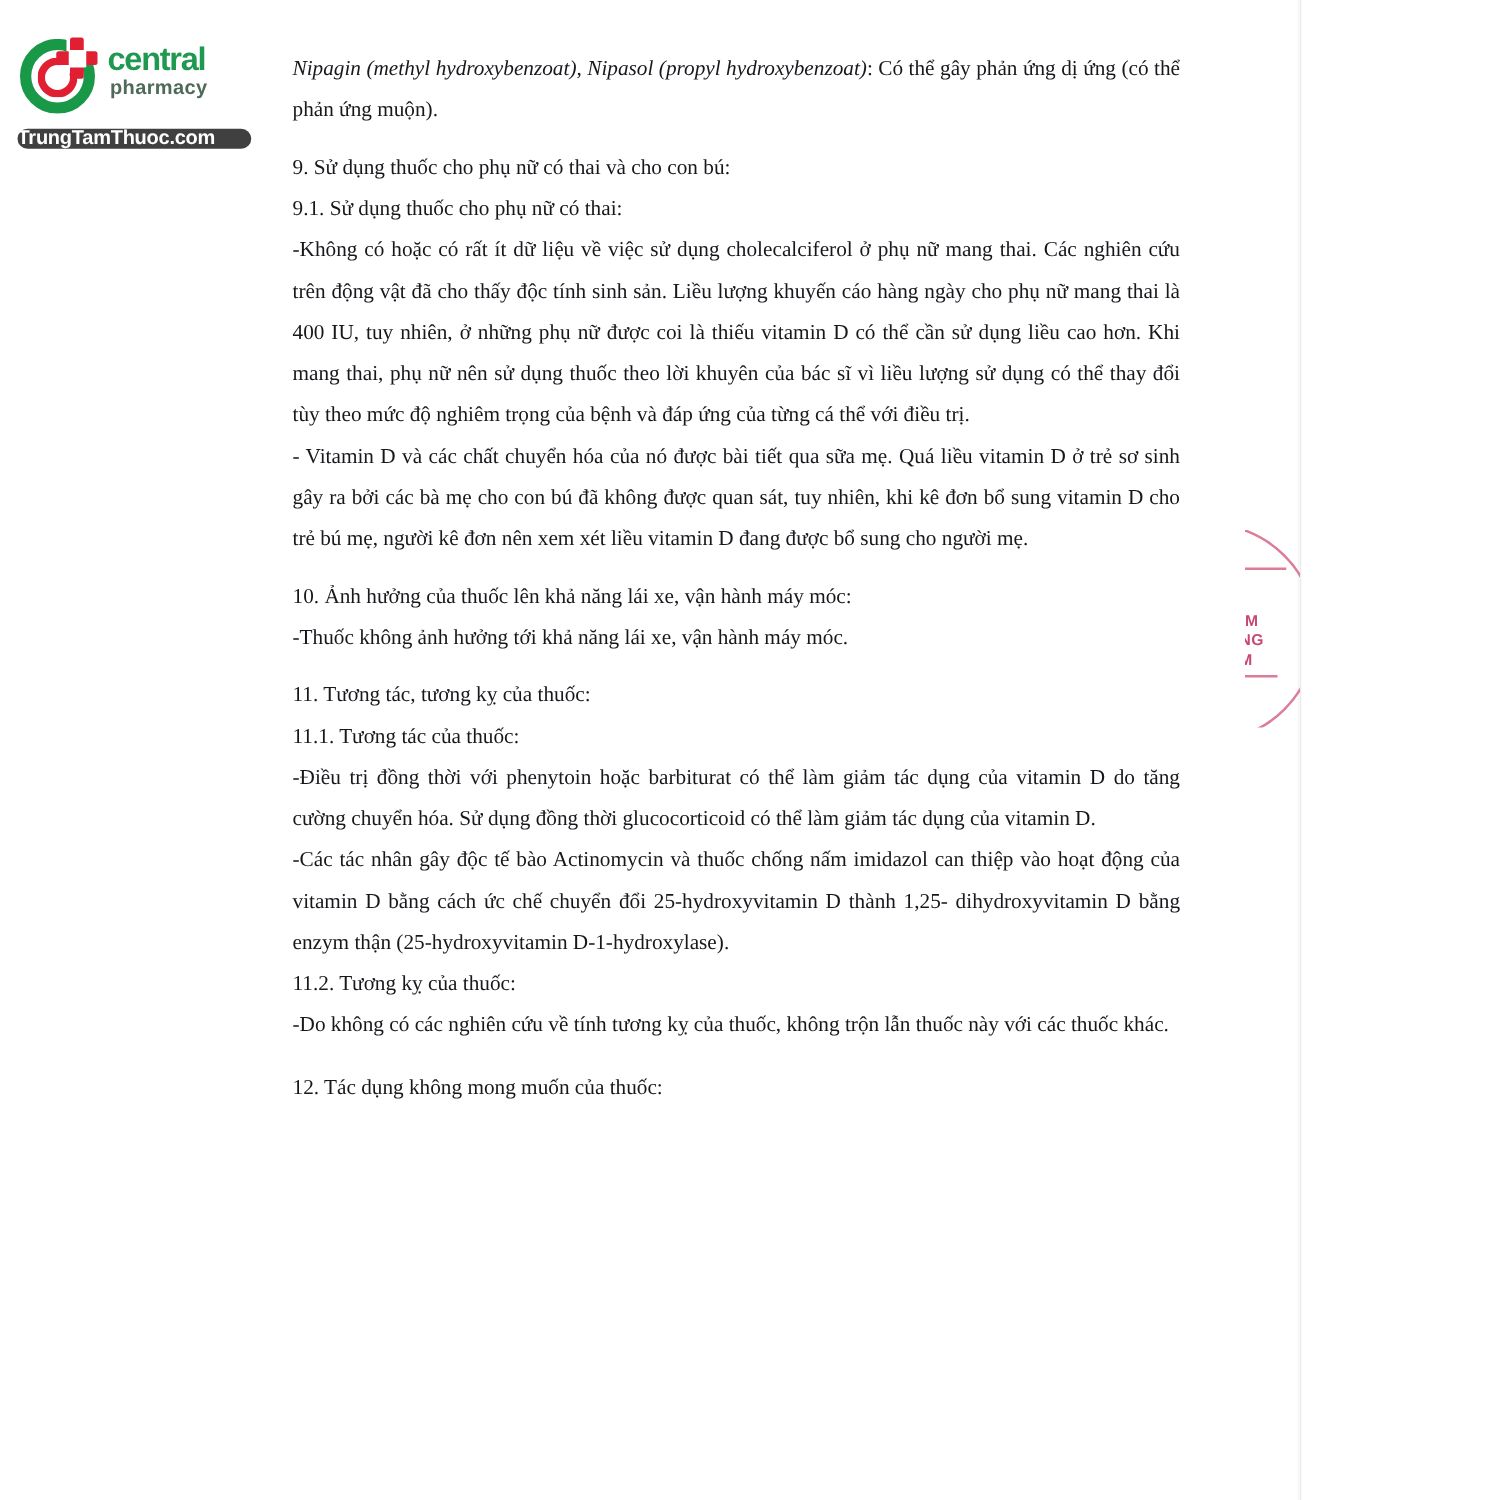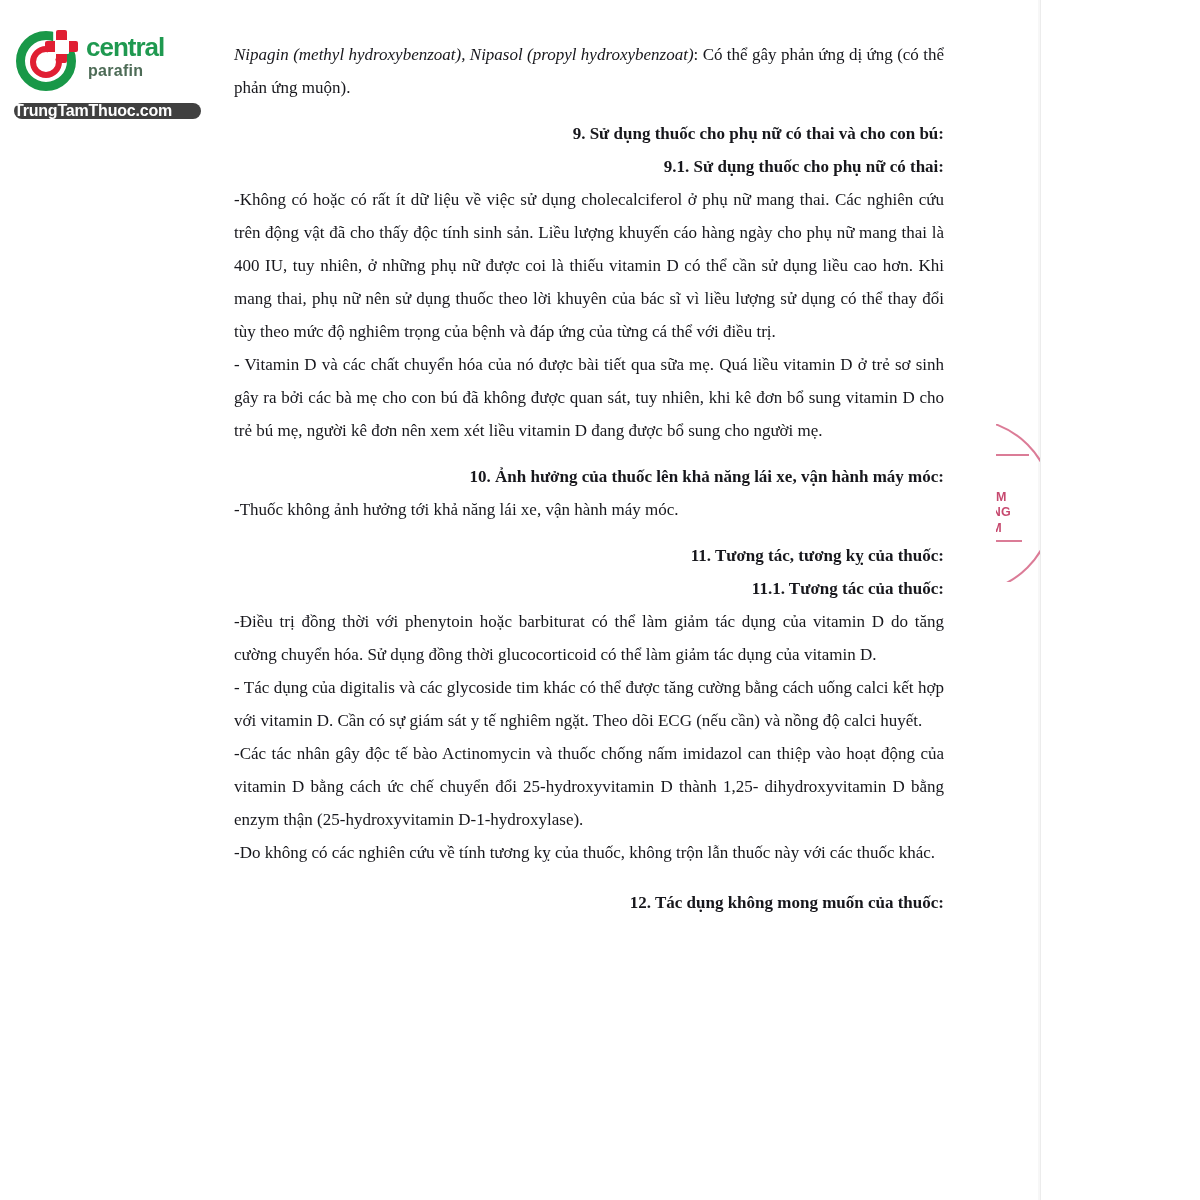--- a/index.html
+++ b/index.html
@@ -229,7 +229,7 @@
     </div>
     <div id="brand-words">
       <div id="brand-name">central</div>
-      <div id="brand-sub">parafin</div>
+      <div id="brand-sub">pharmacy</div>
     </div>
   </div>
   <div id="brand-banner">

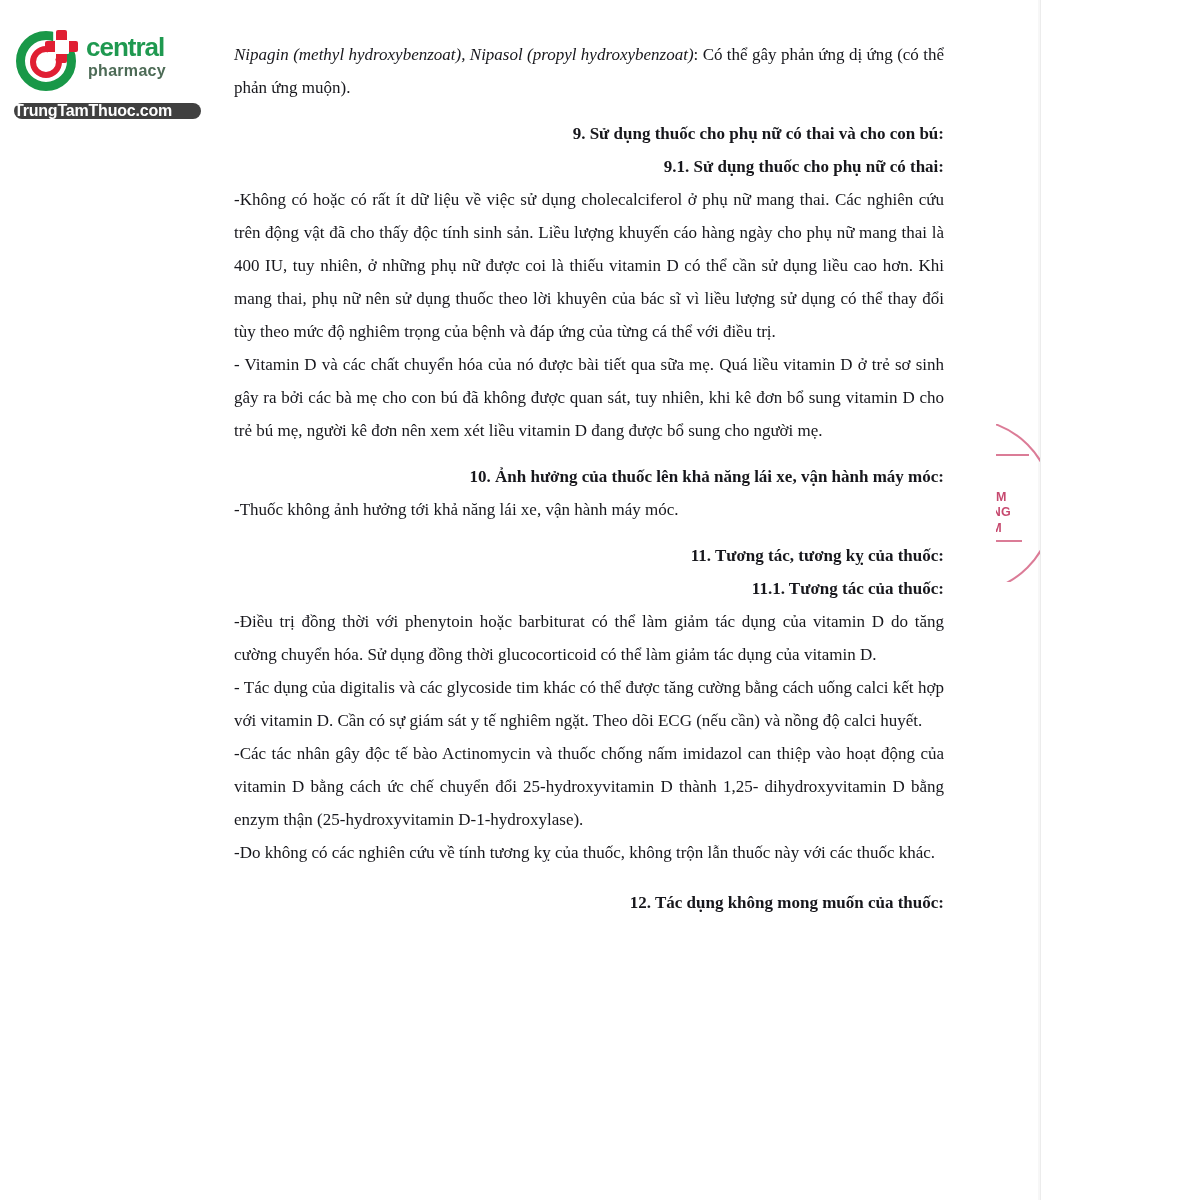--- a/index.html
+++ b/index.html
@@ -153,9 +153,8 @@
   p.italic-lead .roman { font-style: normal; }
 
   p.head {
-    font-weight: 700;
-    text-align: right;
-    margin-left: 28px;
+    font-weight: 400;
+    text-align: left;
   }
   .gap-md { margin-top: 13px; }
   .gap-lg { margin-top: 17px; }

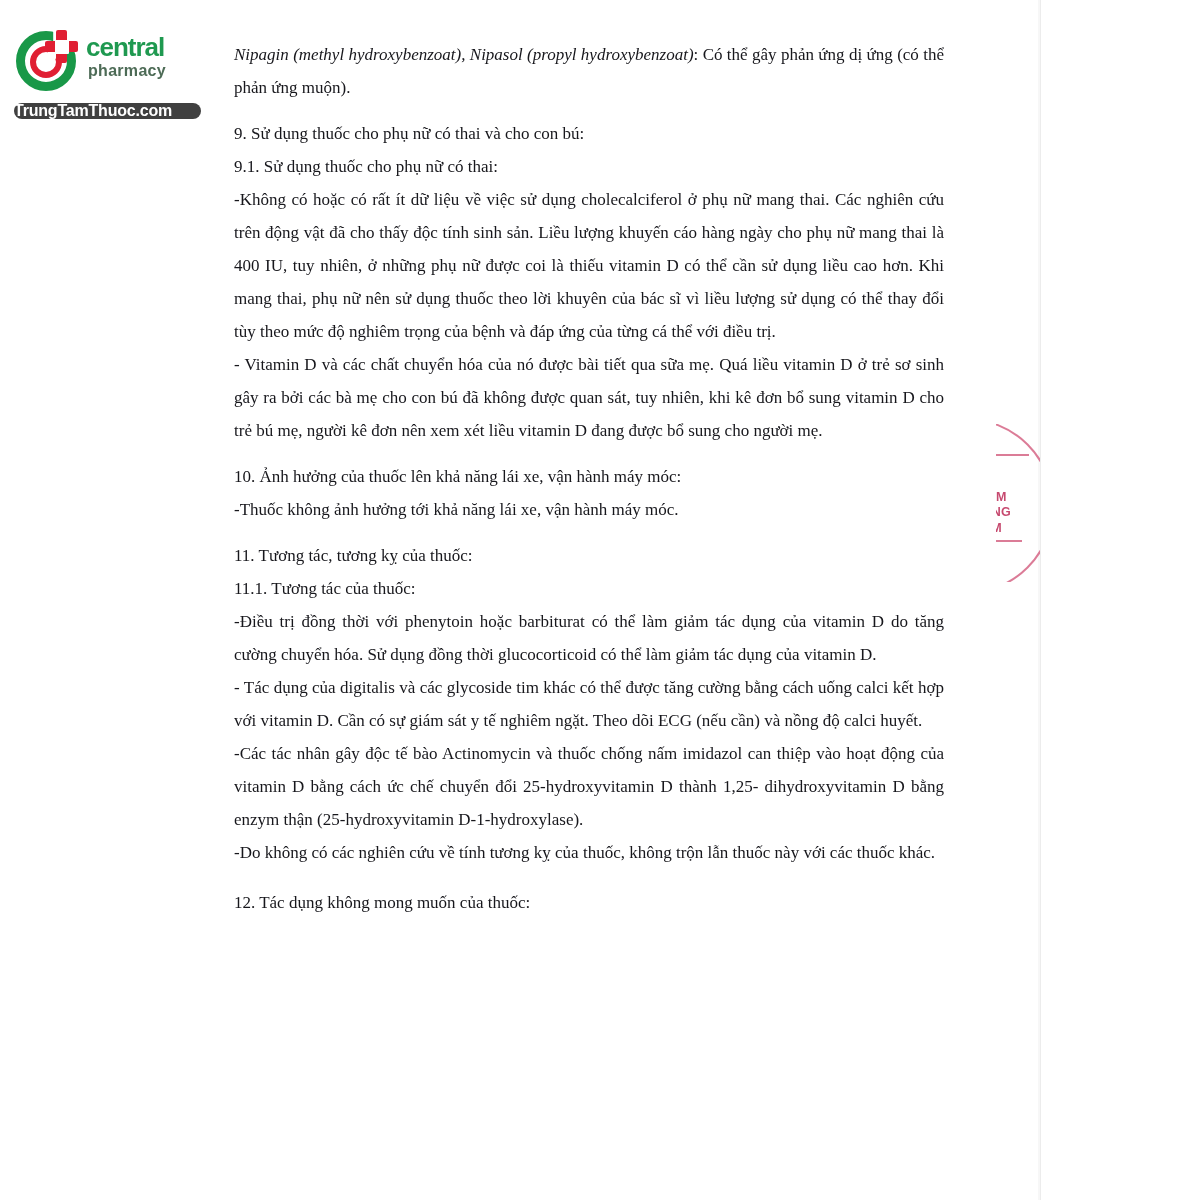--- a/index.html
+++ b/index.html
@@ -252,7 +252,6 @@
   <p class="head gap-md">11. Tương tác, tương kỵ của thuốc:</p>
   <p class="head">11.1. Tương tác của thuốc:</p>
   <p class="body">-Điều trị đồng thời với phenytoin hoặc barbiturat có thể làm giảm tác dụng của vitamin D do tăng cường chuyển hóa. Sử dụng đồng thời glucocorticoid có thể làm giảm tác dụng của vitamin D.</p>
-  <p class="body">- Tác dụng của digitalis và các glycoside tim khác có thể được tăng cường bằng cách uống calci kết hợp với vitamin D. Cần có sự giám sát y tế nghiêm ngặt. Theo dõi ECG (nếu cần) và nồng độ calci huyết.</p>
   <p class="body">-Các tác nhân gây độc tế bào Actinomycin và thuốc chống nấm imidazol can thiệp vào hoạt động của vitamin D bằng cách ức chế chuyển đổi 25-hydroxyvitamin D thành 1,25- dihydroxyvitamin D bằng enzym thận (25-hydroxyvitamin D-1-hydroxylase).</p>
 
   <p class="body">-Do không có các nghiên cứu về tính tương kỵ của thuốc, không trộn lẫn thuốc này với các thuốc khác.</p>

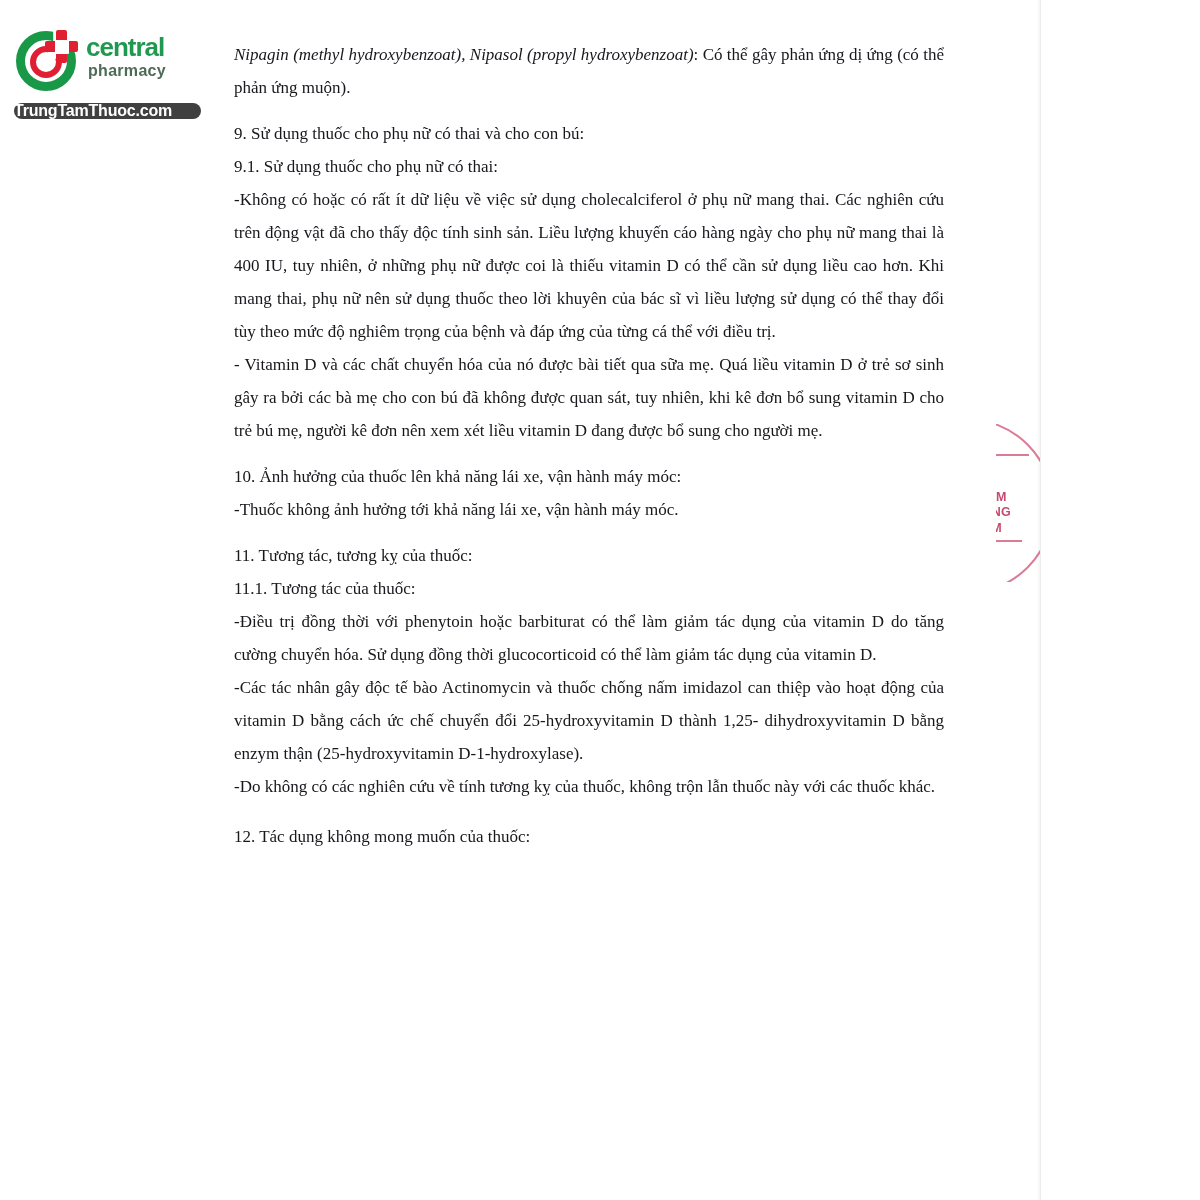--- a/index.html
+++ b/index.html
@@ -254,6 +254,7 @@
   <p class="body">-Điều trị đồng thời với phenytoin hoặc barbiturat có thể làm giảm tác dụng của vitamin D do tăng cường chuyển hóa. Sử dụng đồng thời glucocorticoid có thể làm giảm tác dụng của vitamin D.</p>
   <p class="body">-Các tác nhân gây độc tế bào Actinomycin và thuốc chống nấm imidazol can thiệp vào hoạt động của vitamin D bằng cách ức chế chuyển đổi 25-hydroxyvitamin D thành 1,25- dihydroxyvitamin D bằng enzym thận (25-hydroxyvitamin D-1-hydroxylase).</p>
 
+  <p class="head">11.2. Tương kỵ của thuốc:</p>
   <p class="body">-Do không có các nghiên cứu về tính tương kỵ của thuốc, không trộn lẫn thuốc này với các thuốc khác.</p>
 
   <p class="head gap-lg">12. Tác dụng không mong muốn của thuốc:</p>

